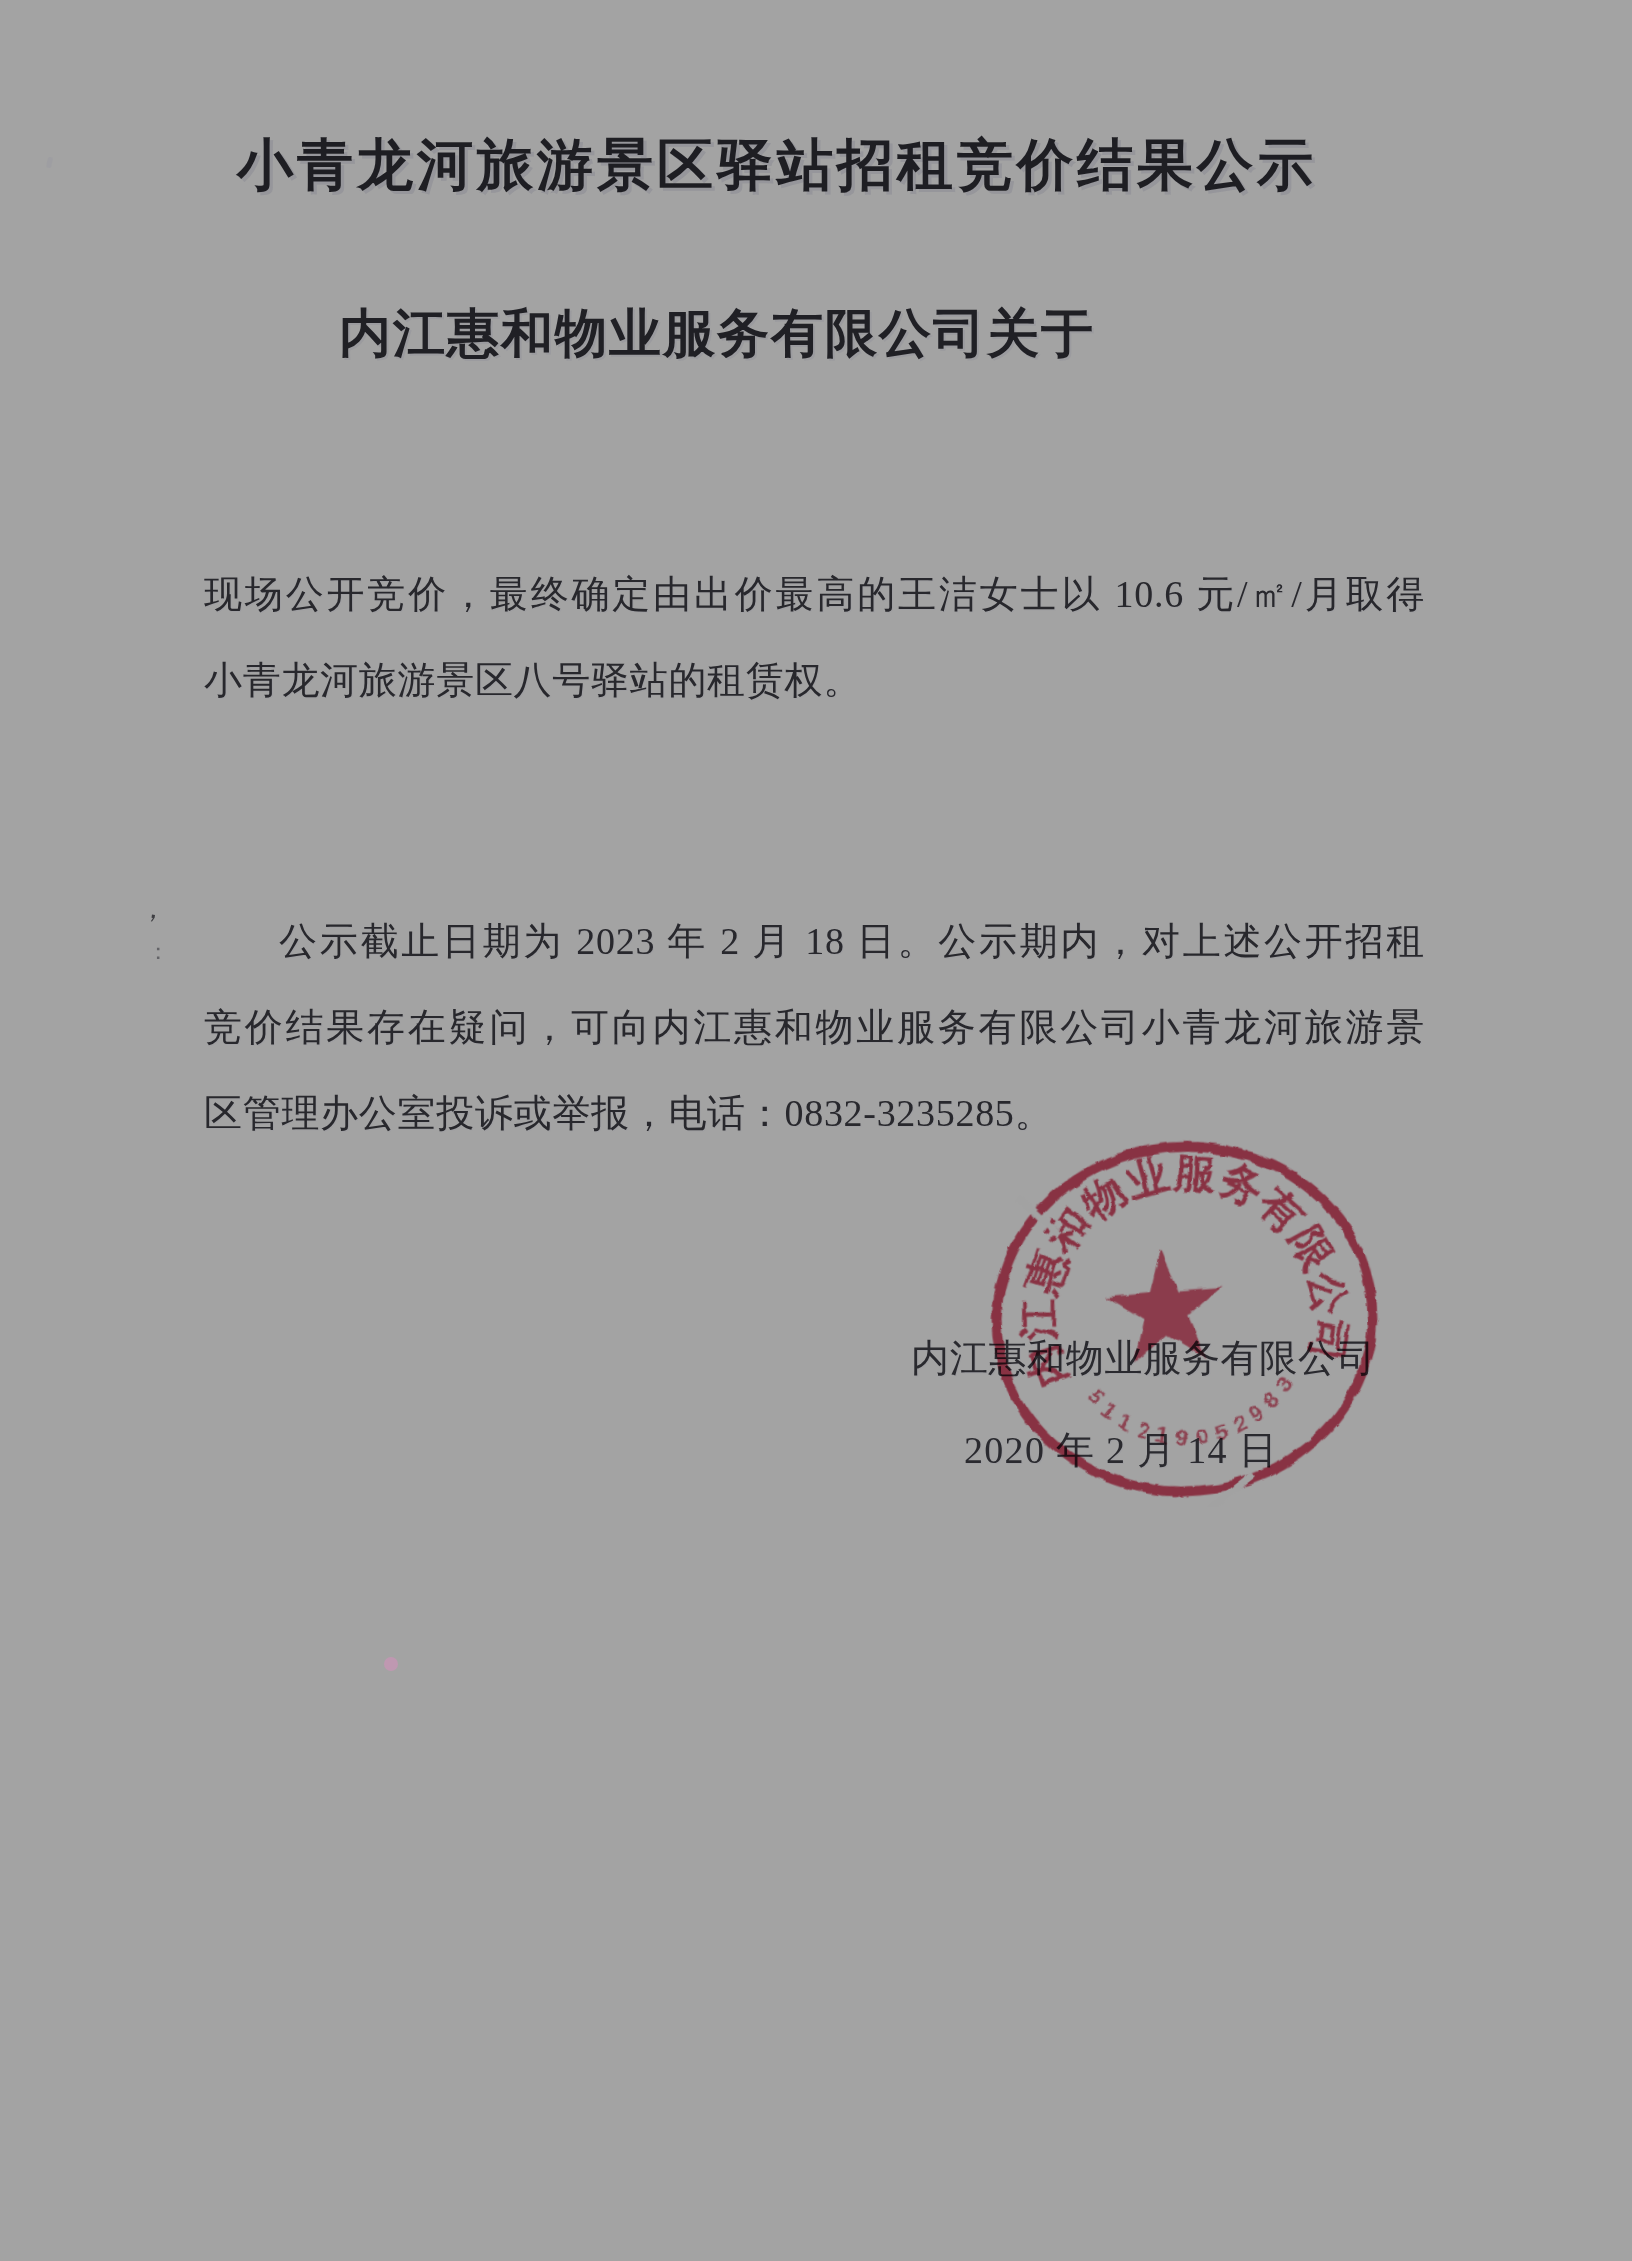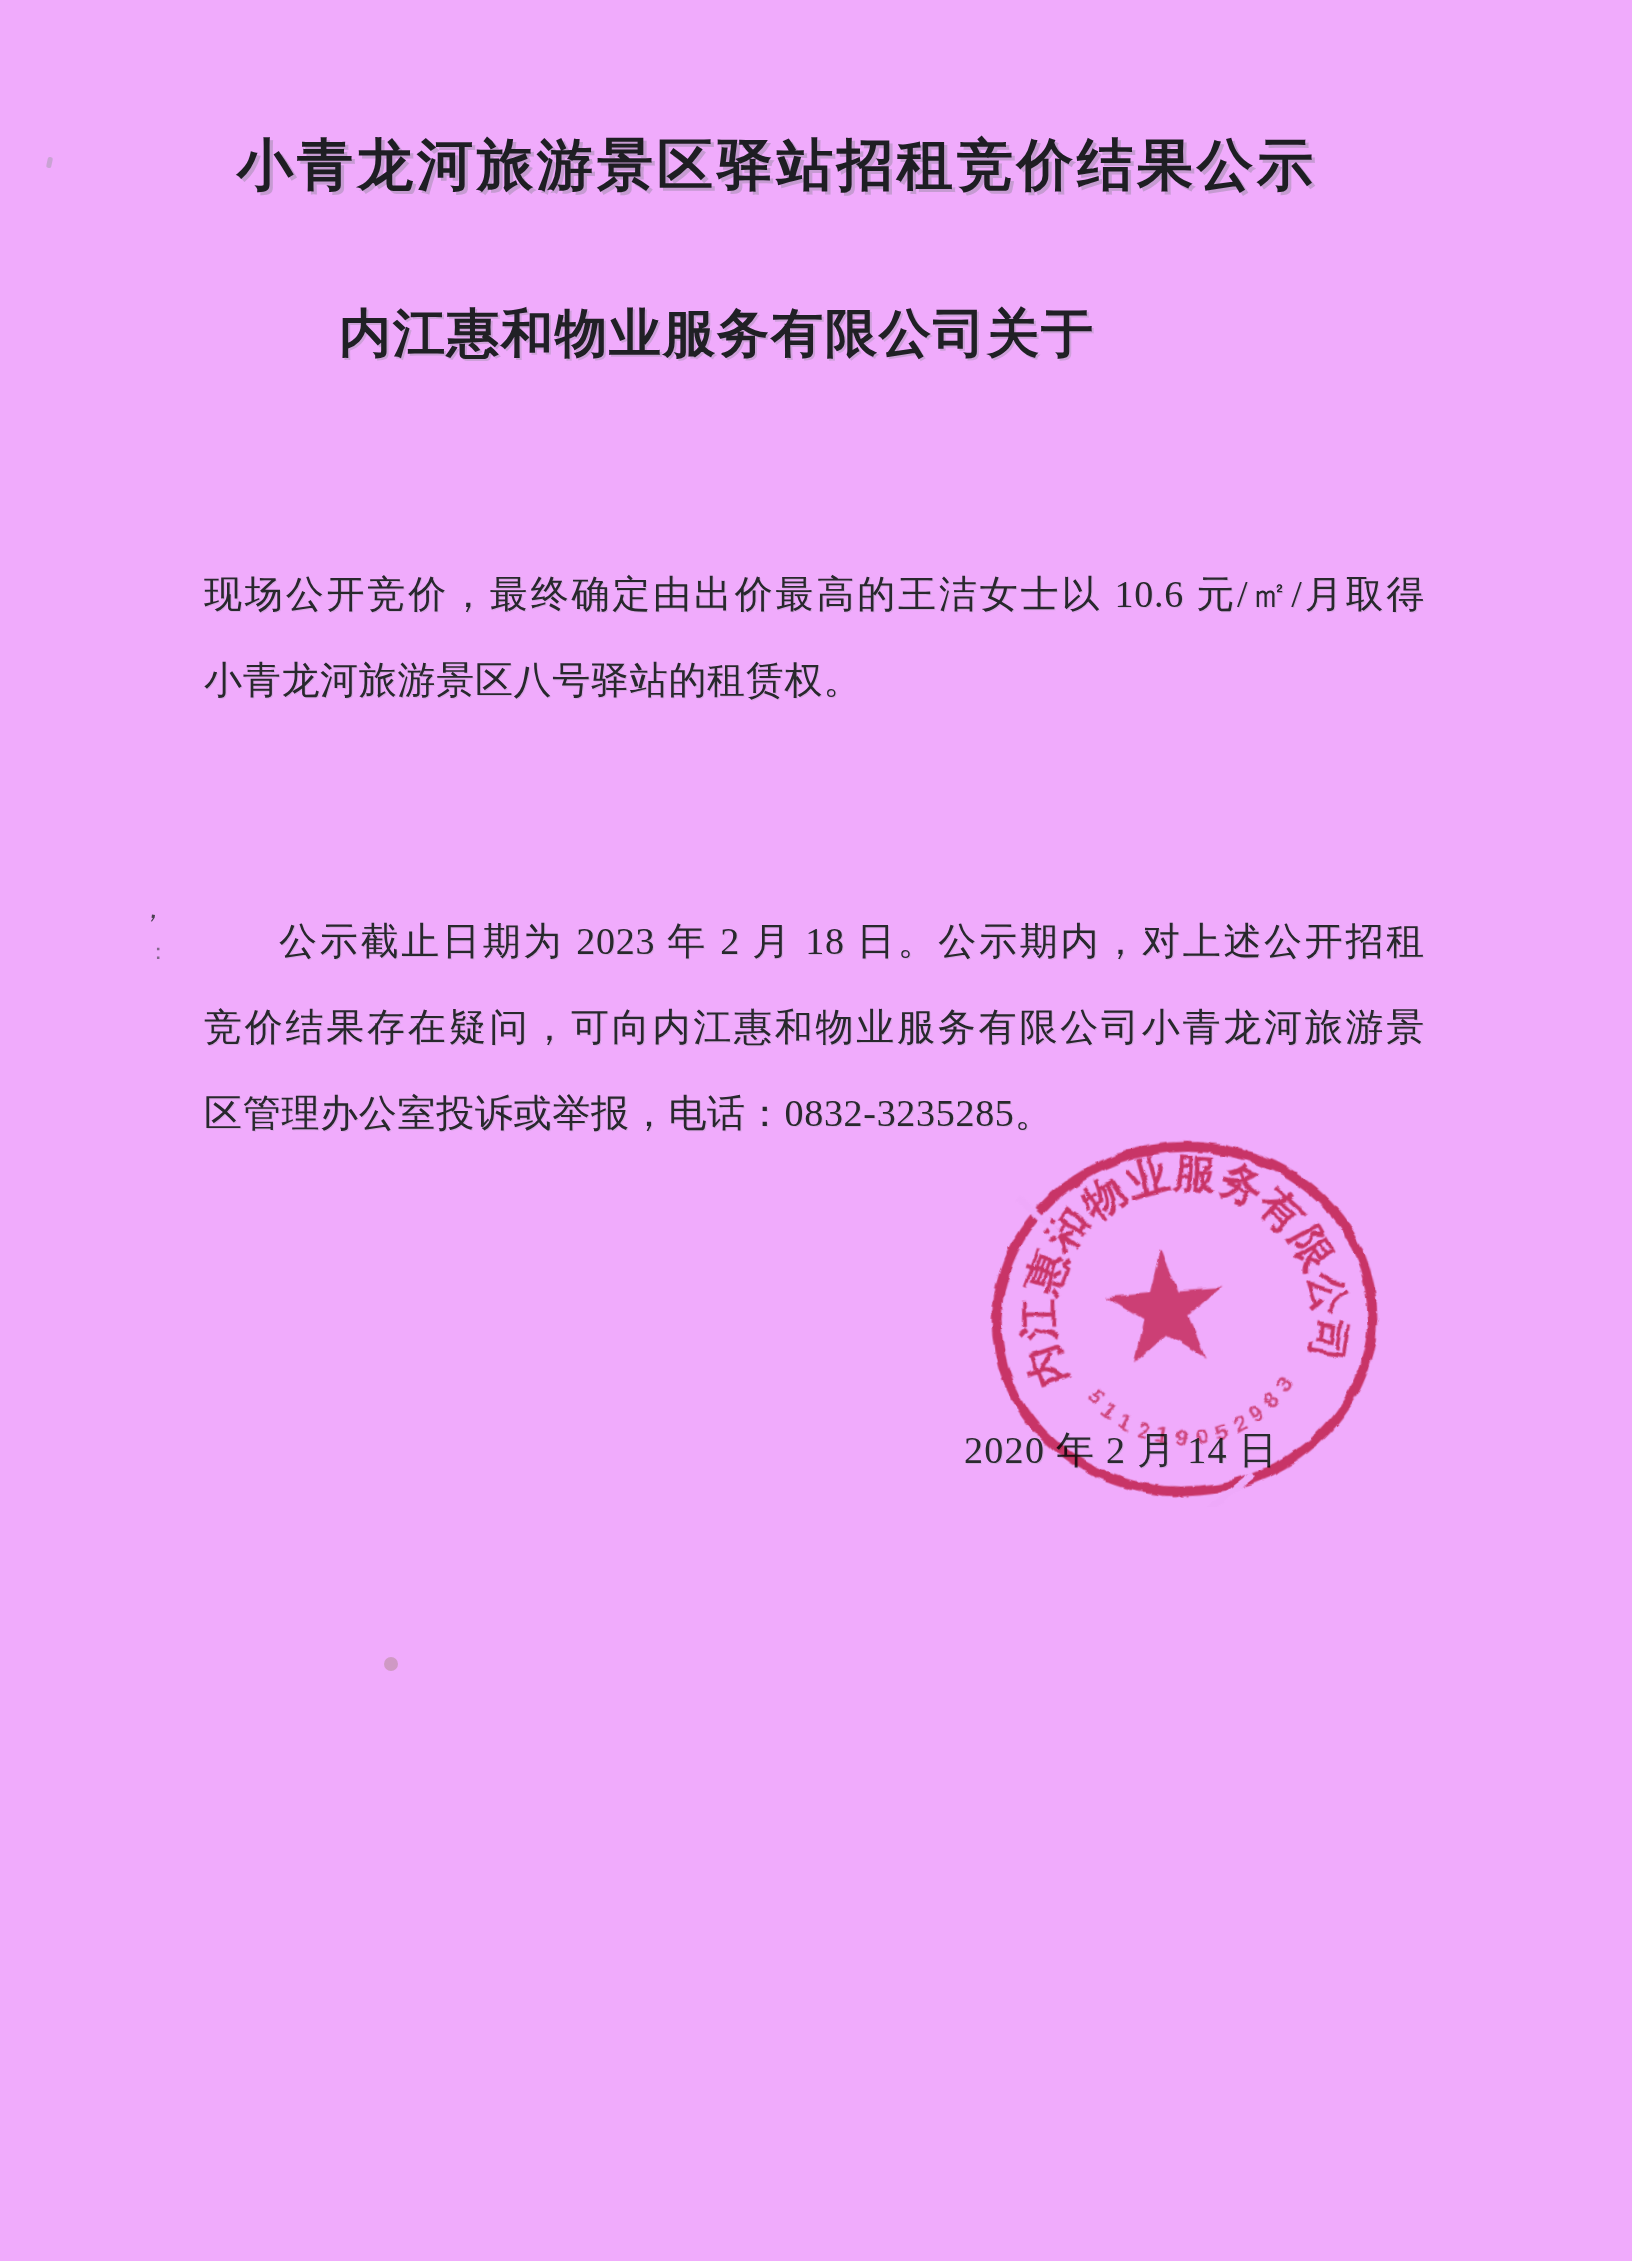--- a/index.html
+++ b/index.html
@@ -15,7 +15,7 @@
   }
   .page {
     position: absolute; inset: 0;
-    background: #f0abfc;
+    background: #a3a3a3;
   }
   
   .doc-title {

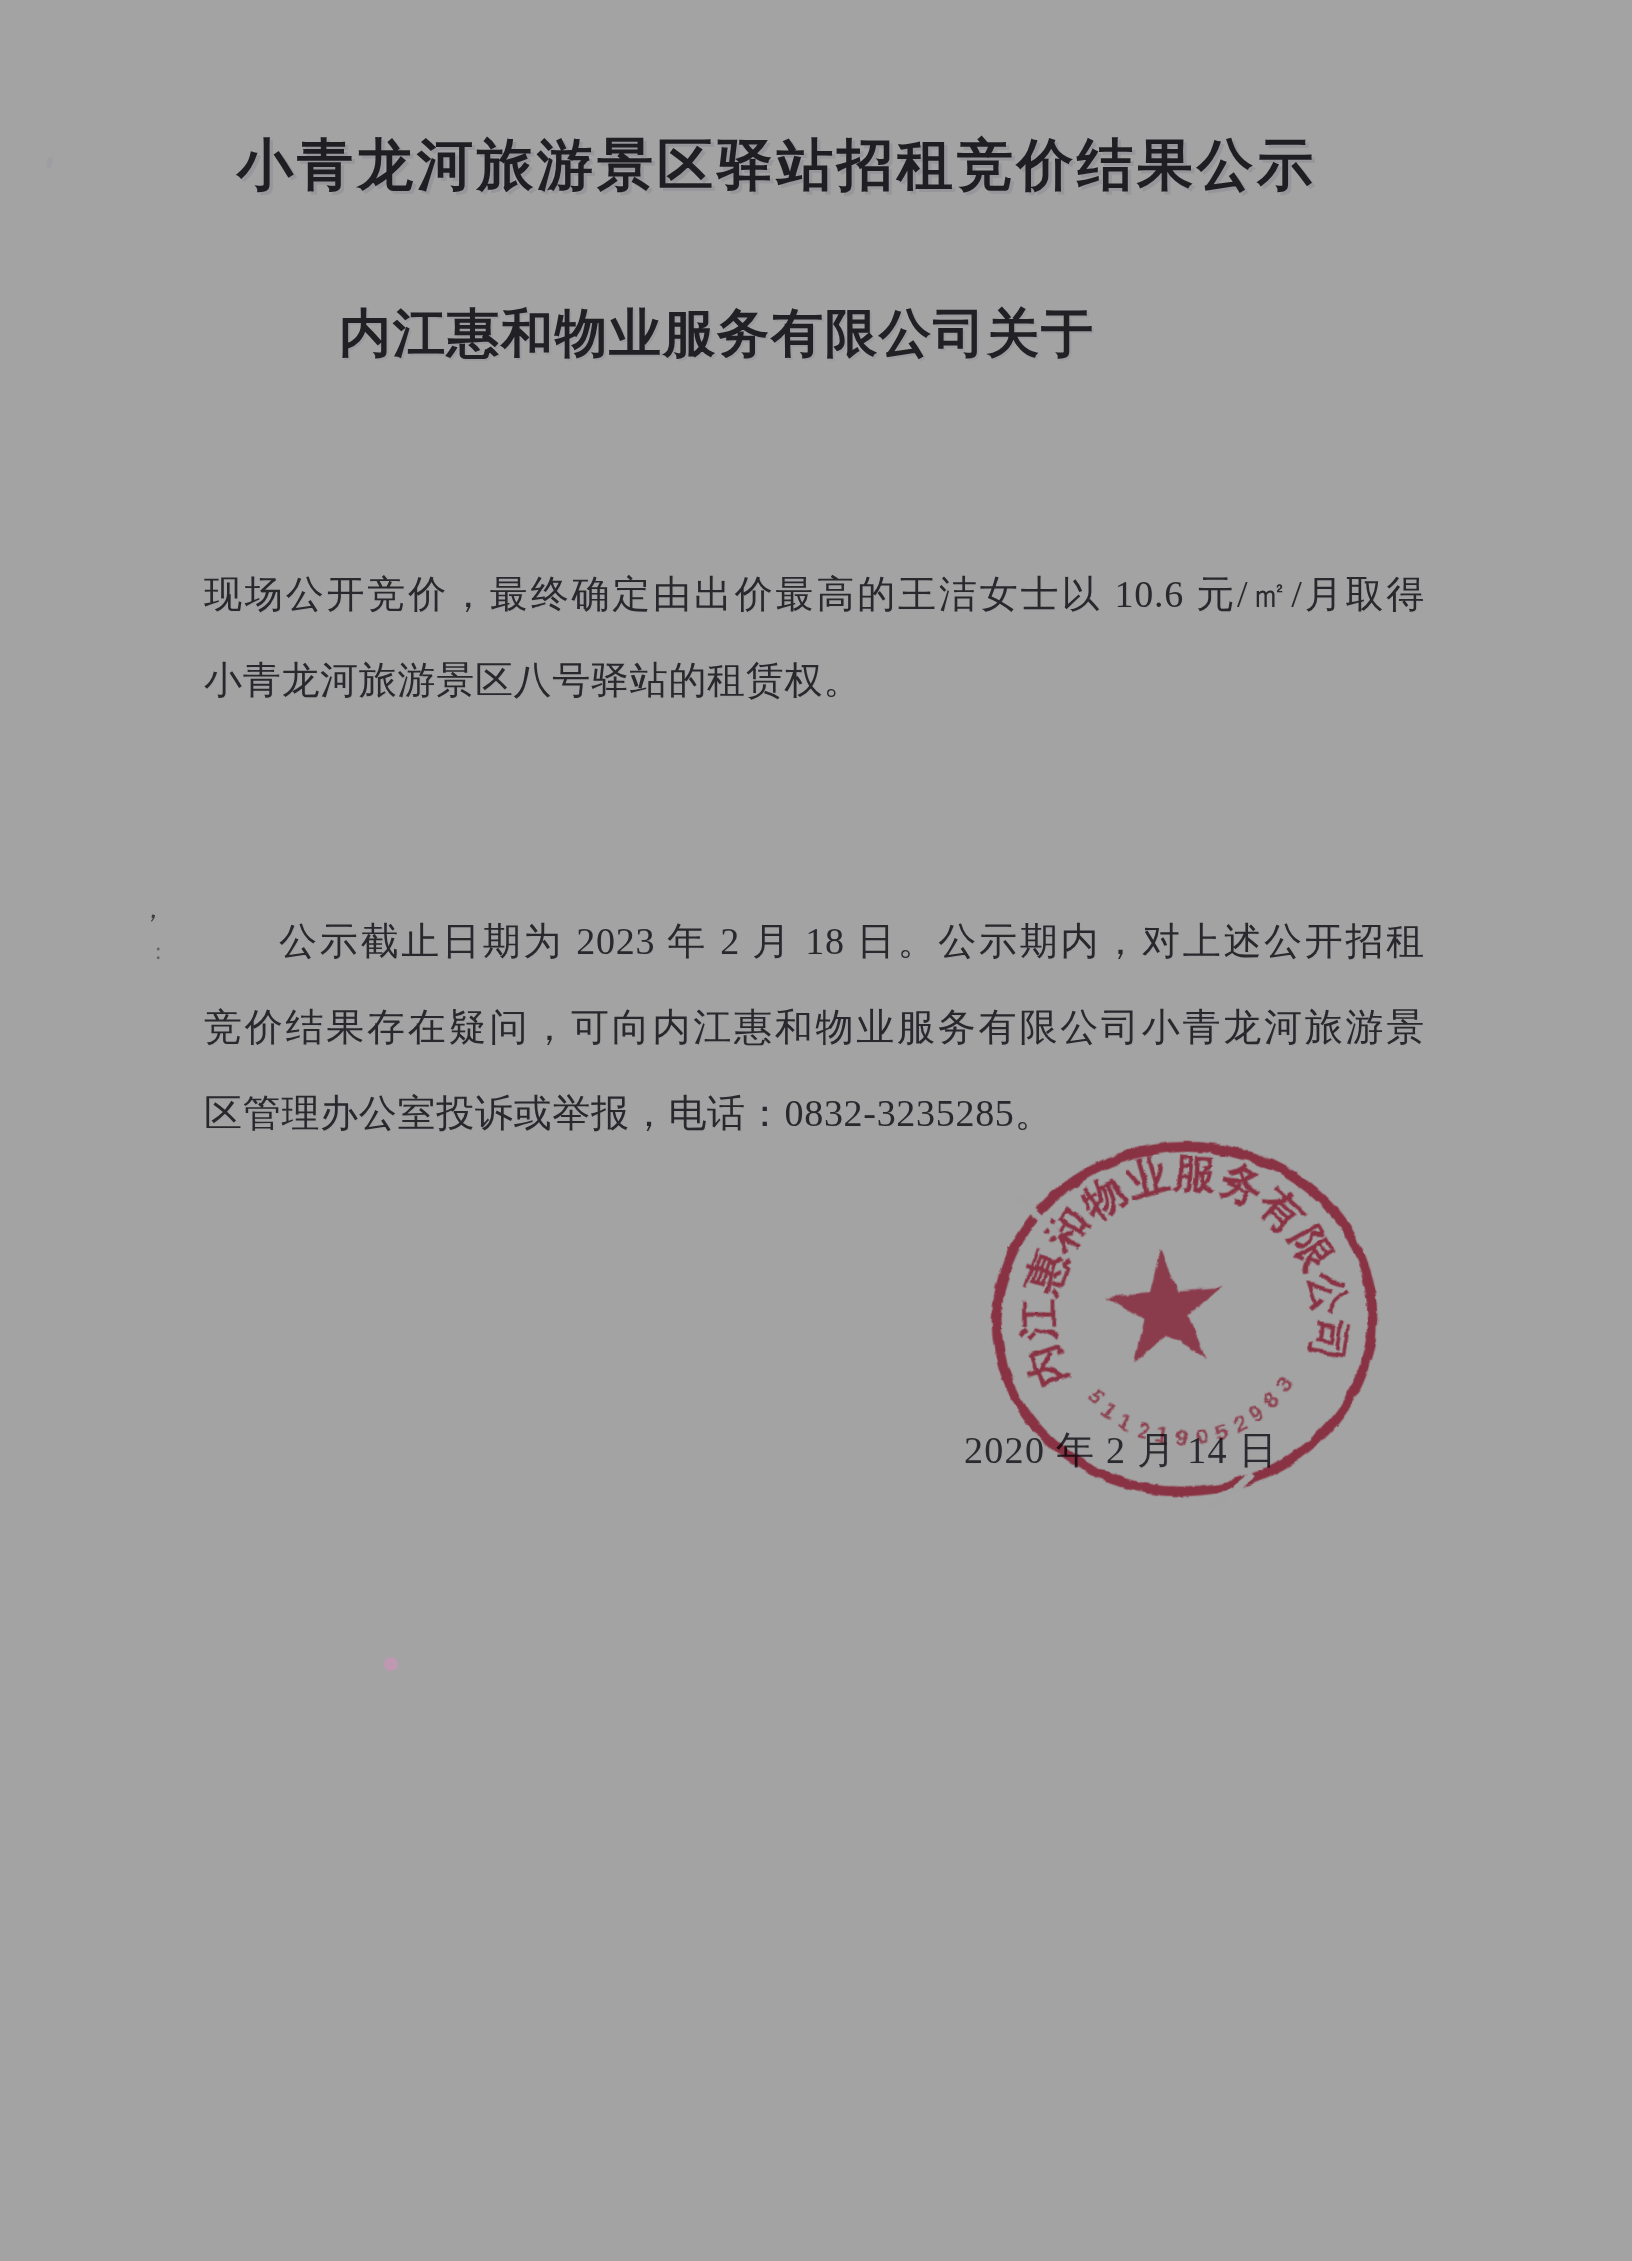--- a/index.html
+++ b/index.html
@@ -142,6 +142,7 @@
     <div class="body-line jleft">区管理办公室投诉或举报，电话：0832-3235285。</div>
   </div>
 
+  <div class="sig-line">内江惠和物业服务有限公司</div>
   <div class="date-line">2020 年 2 月 14 日</div>
 
   <svg class="stamp-svg" viewBox="0 0 616 566" xmlns="http://www.w3.org/2000/svg">

